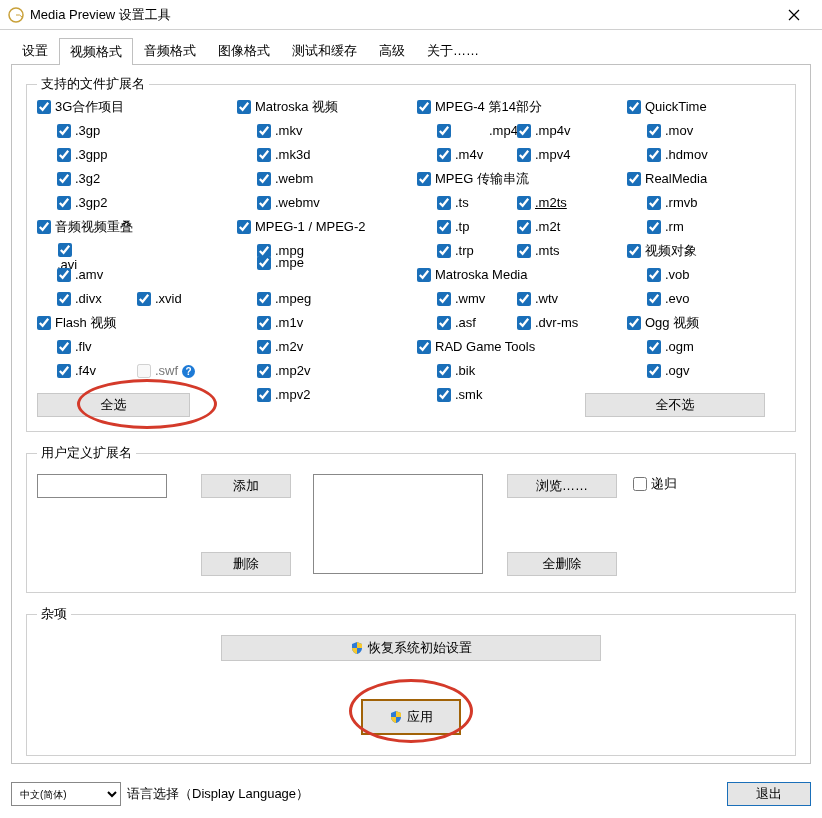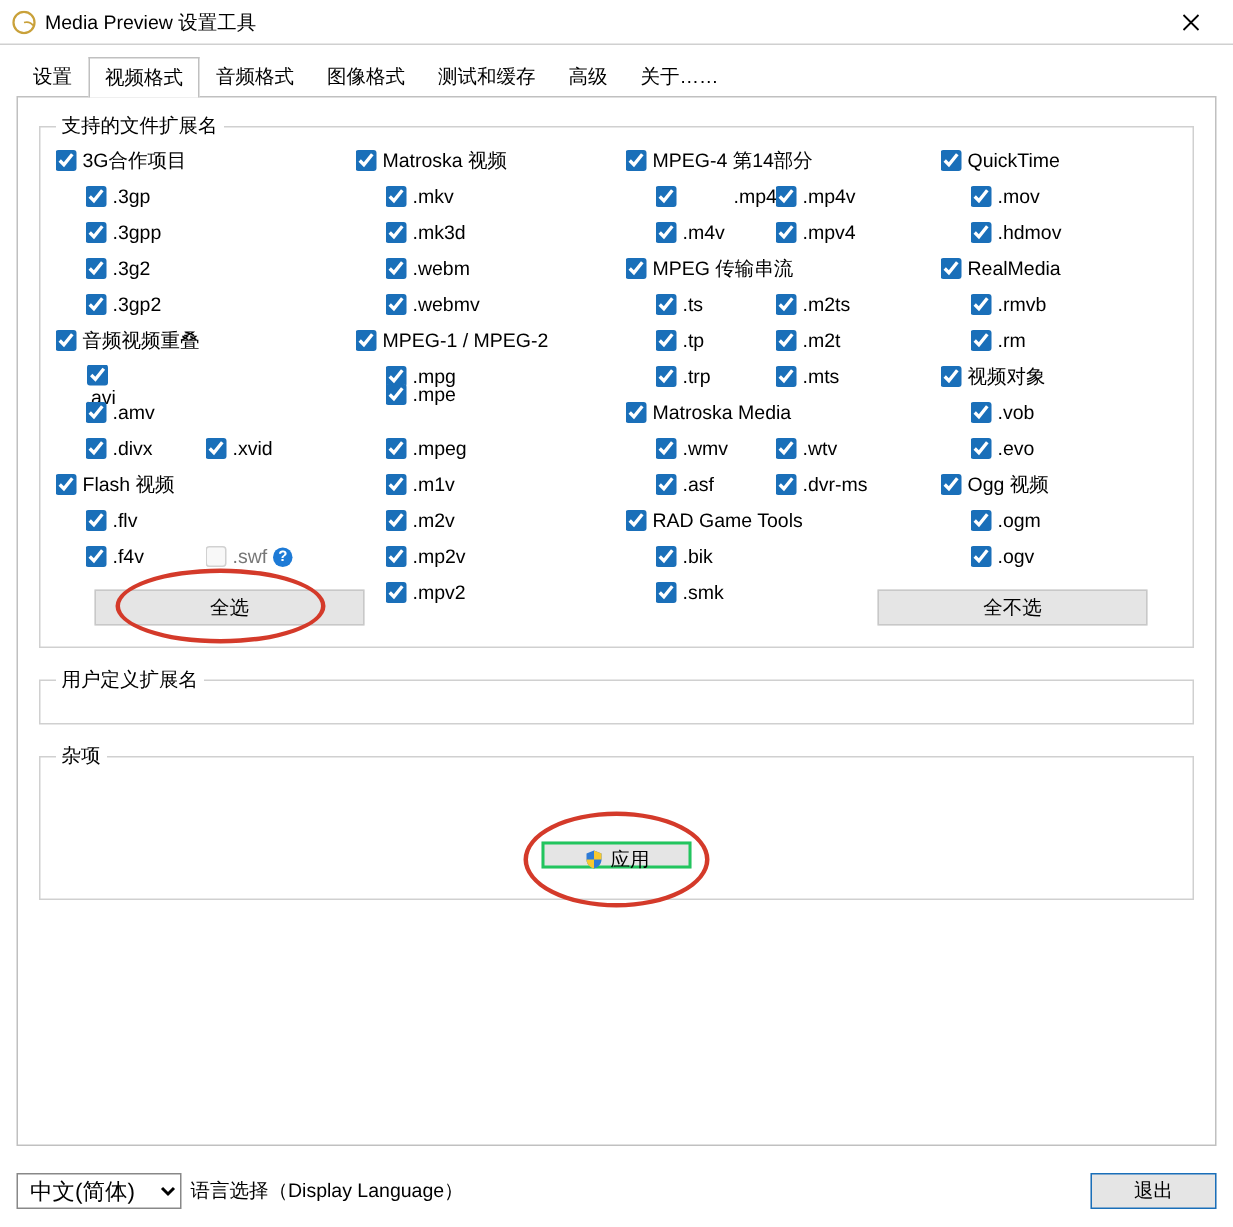--- a/index.html
+++ b/index.html
@@ -330,7 +330,7 @@
             <input type="checkbox" checked="" style="">
             <span>.ts</span>
           </label>
-          <label class="cb" style="left: 480px; top: 96px;">
+          <label class="cb" style="left: 480px; top: 96px; text-decoration: underline;">
             <input type="checkbox" checked="" style="">
             <span>.m2ts</span>
           </label>

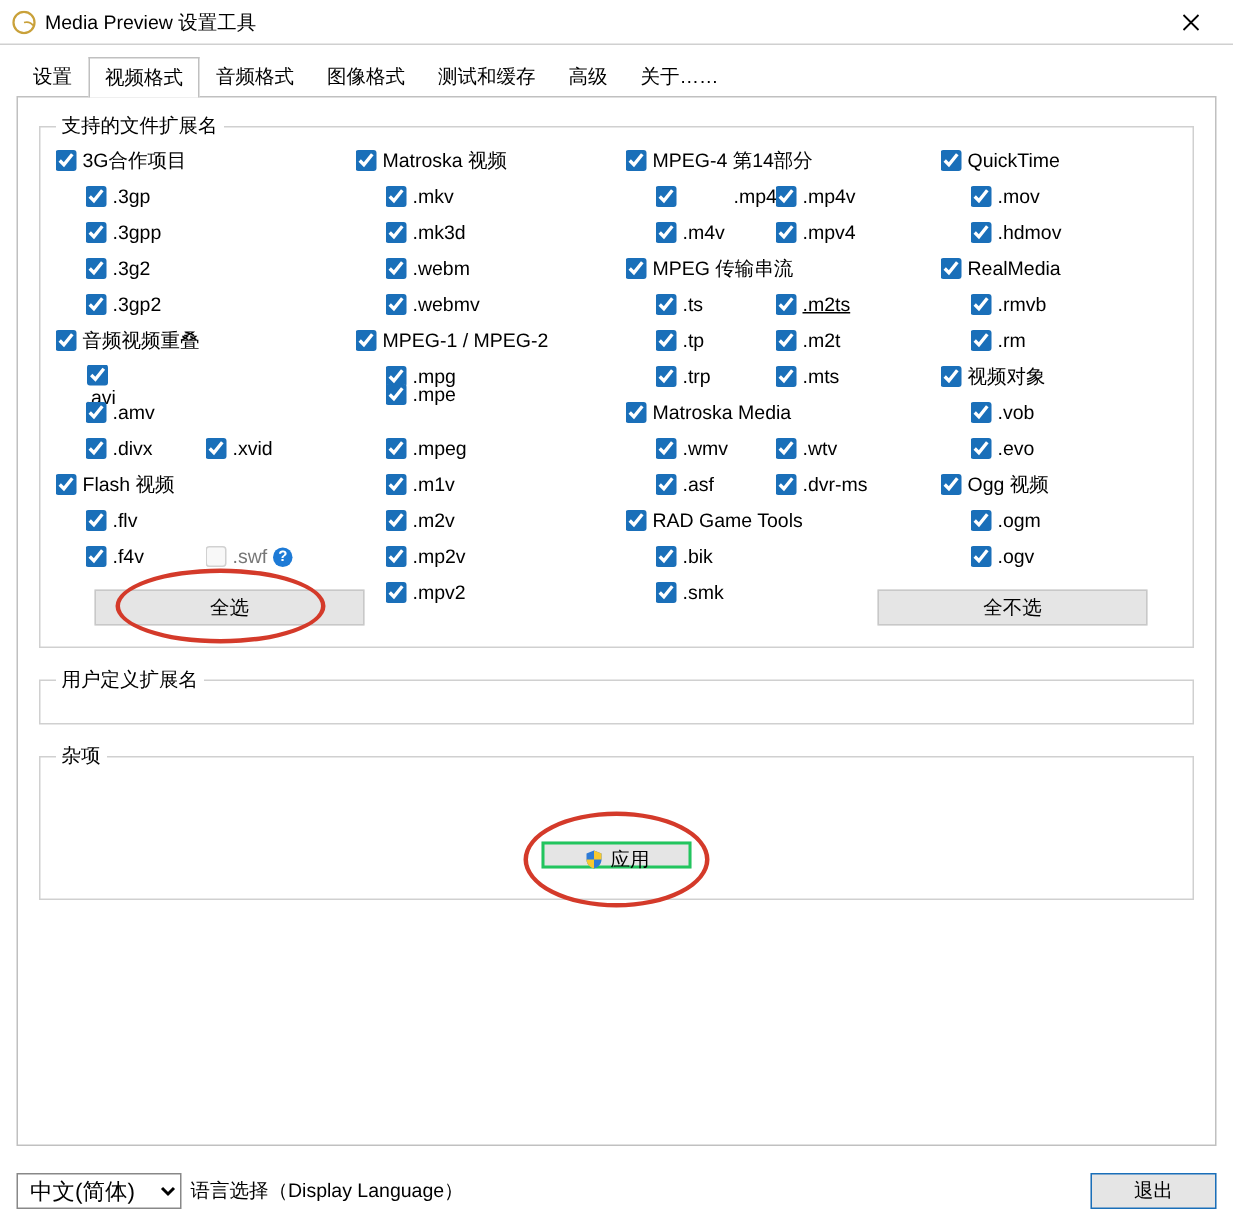--- a/index.html
+++ b/index.html
@@ -190,7 +190,7 @@
       <legend>支持的文件扩展名</legend>
       <div class="ext-area" id="ext-area">
 
-        <button class="wide-btn" style="position:absolute;left:0;top:294px;width:180px;margin-left:26px;">全选</button>
+        <button class="wide-btn" style="position:absolute;left:0;top:294px;width:153px;">全选</button>
         <button class="wide-btn" style="position:absolute;left:548px;top:294px;width:180px;">全不选</button>
         <div class="ellipse" style="left:40px;top:280px;width:140px;height:50px;"></div>
       <label class="cb" style="left: 0px; top: 0px;">

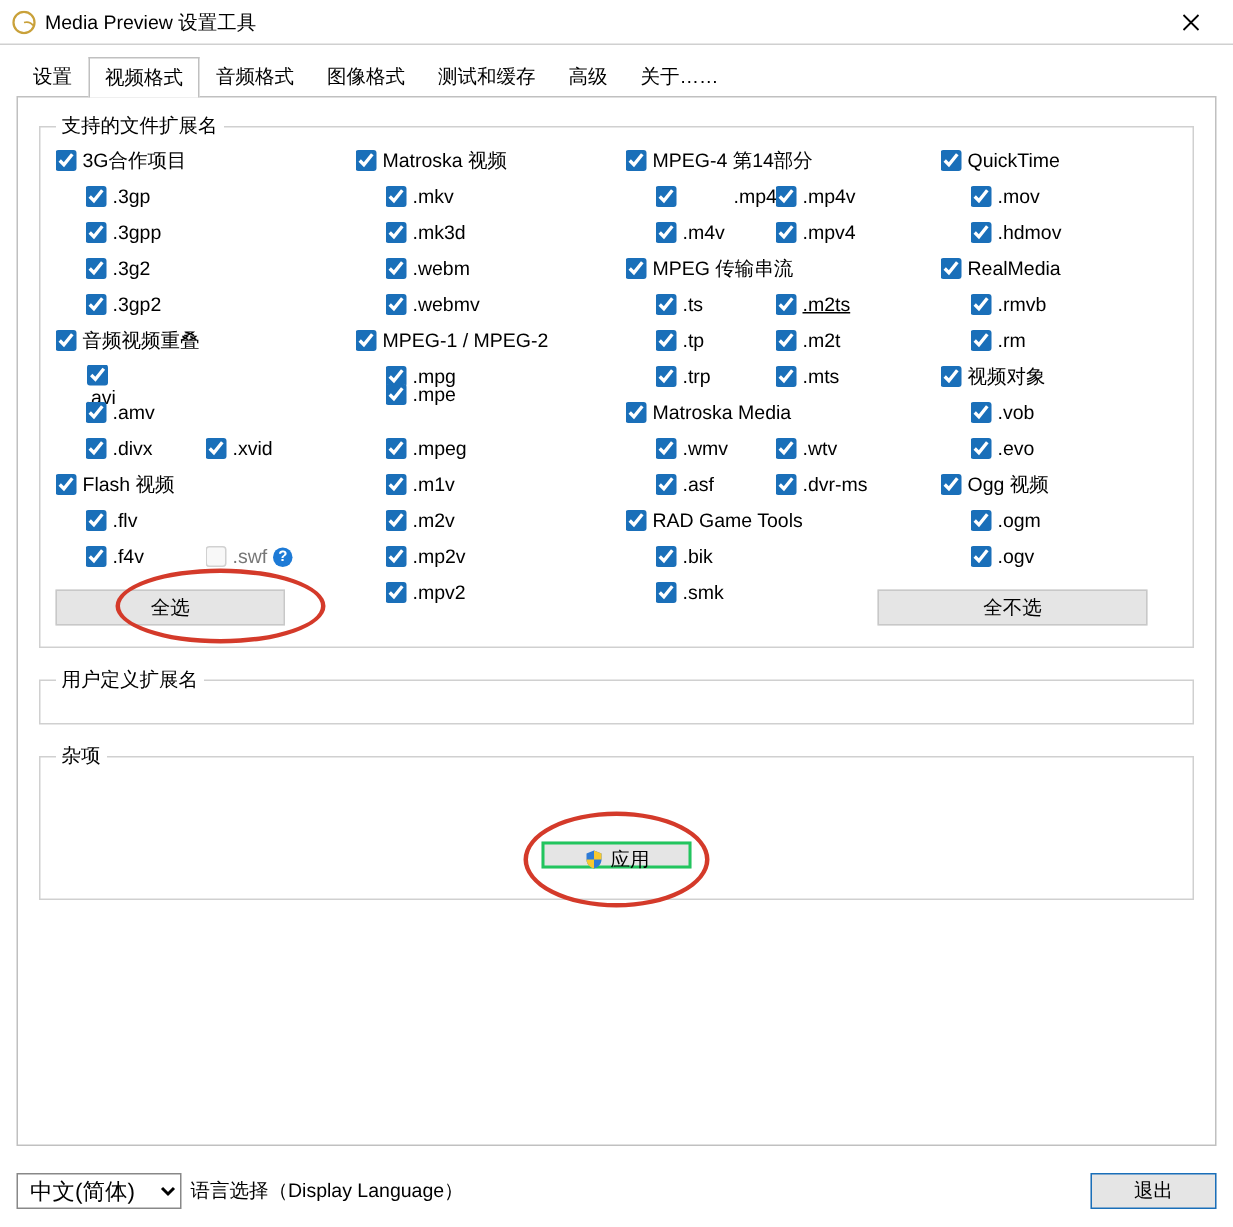--- a/index.html
+++ b/index.html
@@ -435,6 +435,18 @@
 
     <fieldset class="group" style="padding-bottom:14px;">
       <legend>用户定义扩展名</legend>
+      <div style="position:relative;height:110px;">
+        <input class="ud-input" style="position: absolute; left: 0px; top: 6px;">
+        <button class="ud-btn" style="position:absolute;left:164px;top:6px;">添加</button>
+        <button class="ud-btn" style="position:absolute;left:164px;top:84px;">删除</button>
+        <div class="ud-list" style="position:absolute;left:276px;top:6px;"></div>
+        <button class="ud-btn" style="position:absolute;left:470px;top:6px;width:110px;">浏览……</button>
+        <label class="cb" style="left:596px;top:8px;">
+          <input type="checkbox" style="accent-color: rgb(136, 136, 136);">
+          <span>递归</span>
+        </label>
+        <button class="ud-btn" style="position:absolute;left:470px;top:84px;width:110px;">全删除</button>
+      </div>
     </fieldset>
 
     <fieldset class="group" style="padding:10px 10px 20px 10px;">

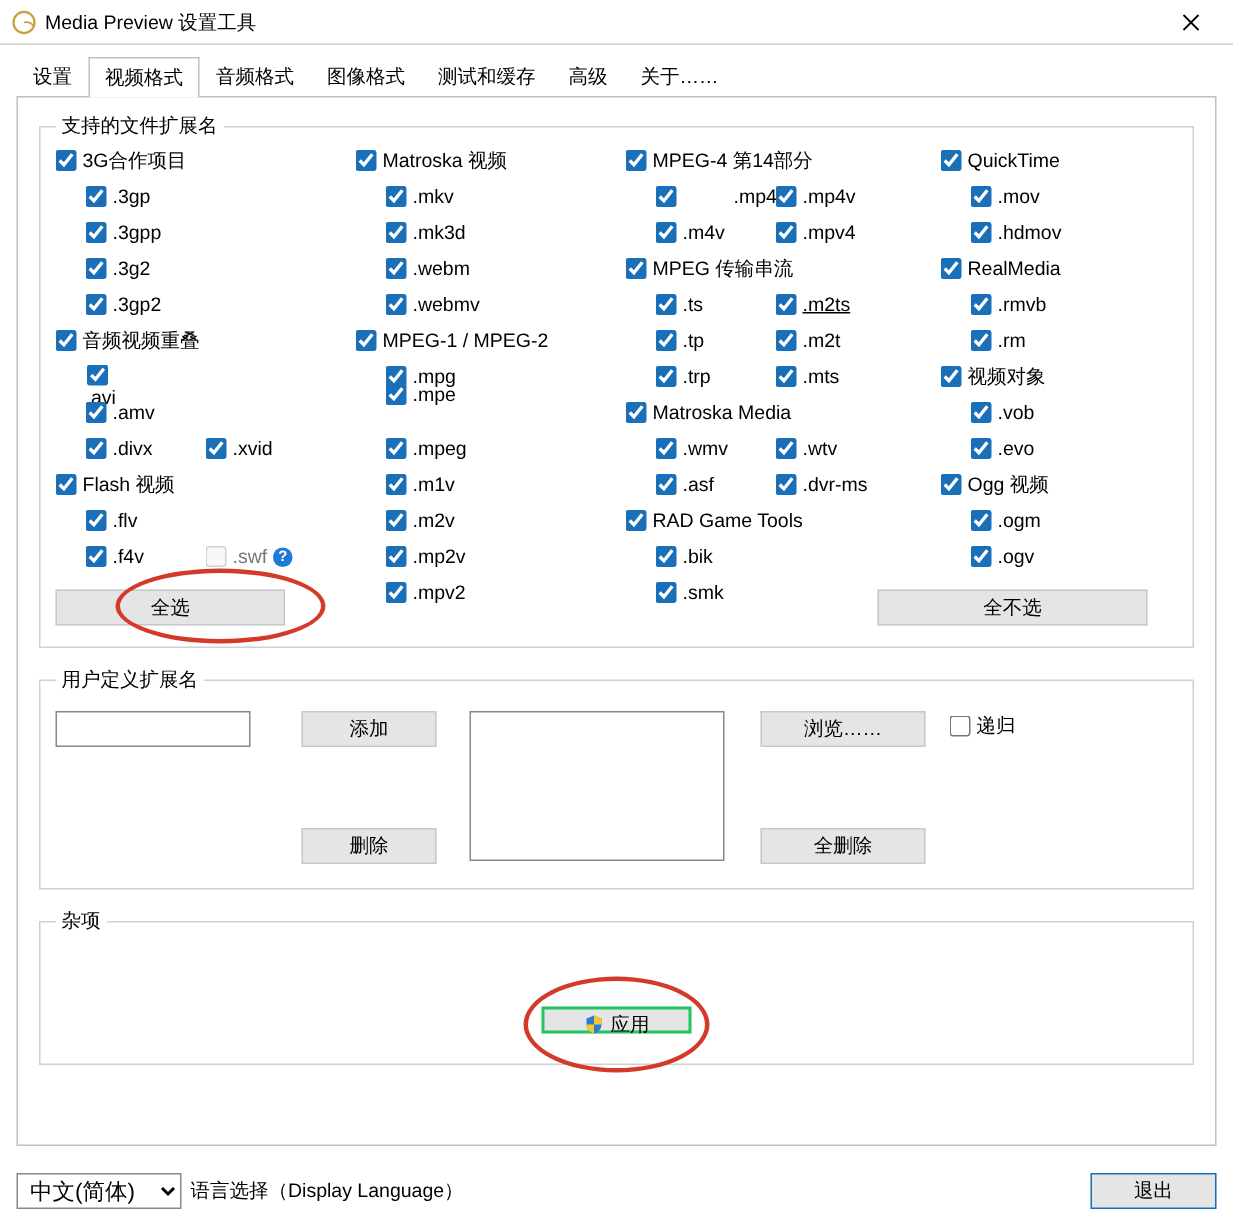--- a/index.html
+++ b/index.html
@@ -451,6 +451,18 @@
 
     <fieldset class="group" style="padding:10px 10px 20px 10px;">
       <legend>杂项</legend>
+      <div style="display:flex;justify-content:center;margin-top:2px;">
+        <button class="wide-btn" style="width:380px;height:26px;">
+          <span class="shield">
+            <svg viewBox="0 0 14 14">
+              <path d="M7 1 L12 3 V7 C12 10 9.5 12.5 7 13 C4.5 12.5 2 10 2 7 V3 Z" fill="#2e7bd6"></path>
+              <path d="M7 1 L12 3 V7 L7 7 Z" fill="#f7c92f"></path>
+              <path d="M7 7 L7 13 C4.5 12.5 2 10 2 7 Z" fill="#f7c92f"></path>
+            </svg>
+            <span>恢复系统初始设置</span>
+          </span>
+        </button>
+      </div>
       <div style="display:flex;justify-content:center;margin-top:38px;position:relative;">
         <button class="apply-btn">
           <span class="shield">

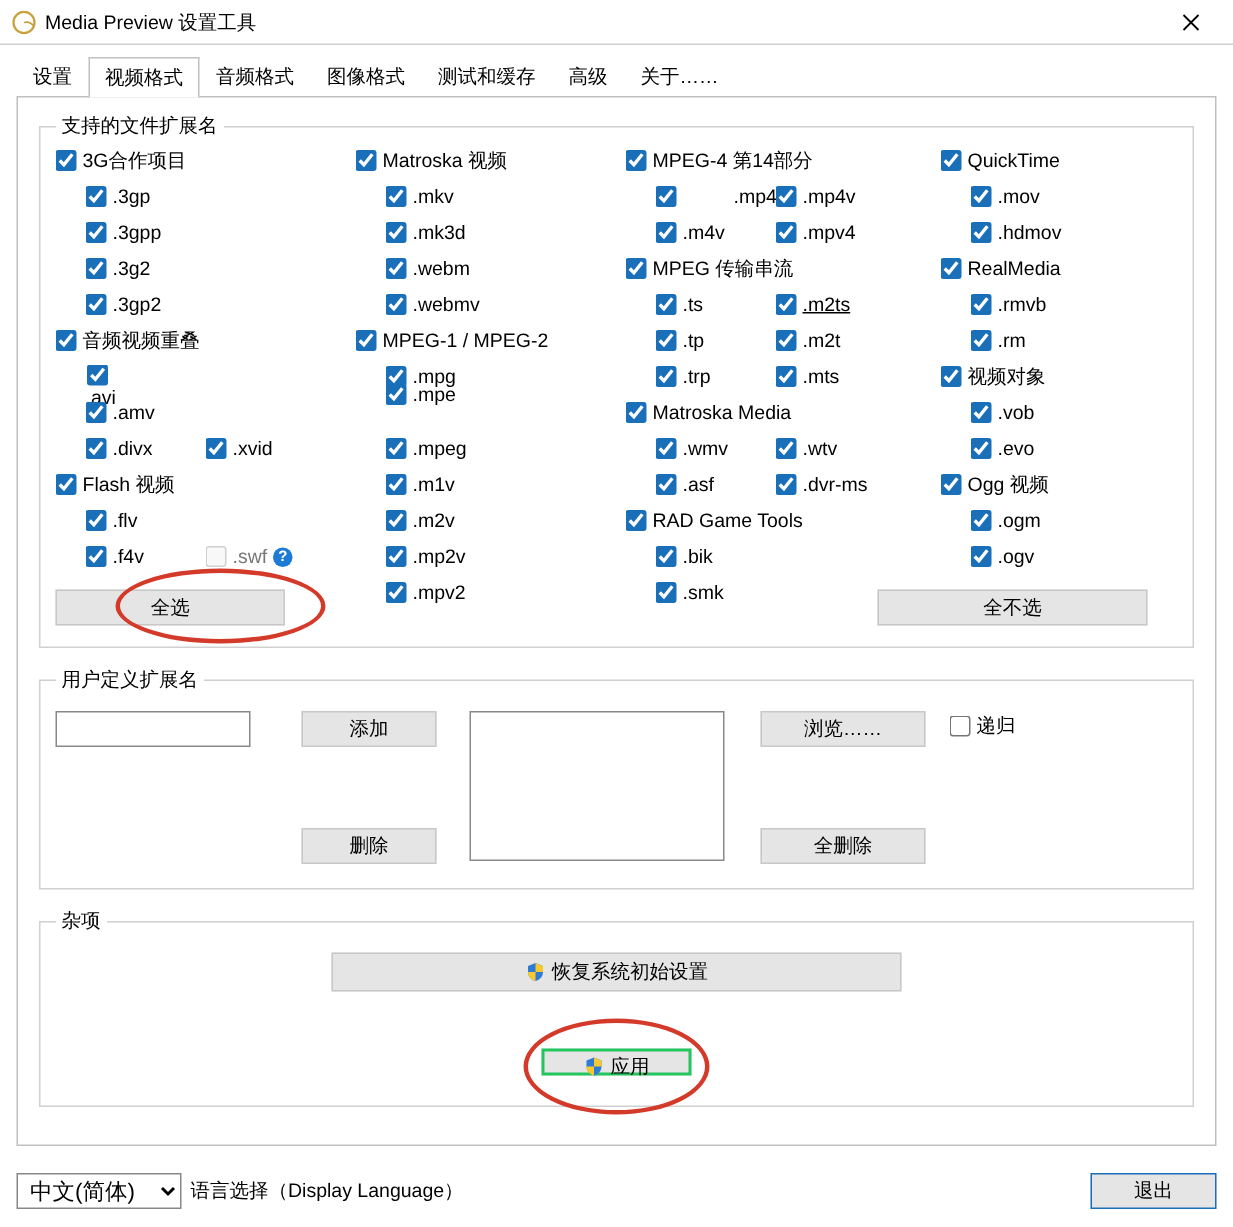--- a/index.html
+++ b/index.html
@@ -127,8 +127,8 @@
   }
   .shield svg { width: 14px; height: 14px; }
   .apply-btn {
-    width: 100px; height: 18px;
-    border: 2px solid #22c55e;
+    width: 100px; height: 36px;
+    border: 2px solid #a16207;
     background: #e5e5e5;
     font-family: inherit; font-size: 13px; cursor: pointer;
   }

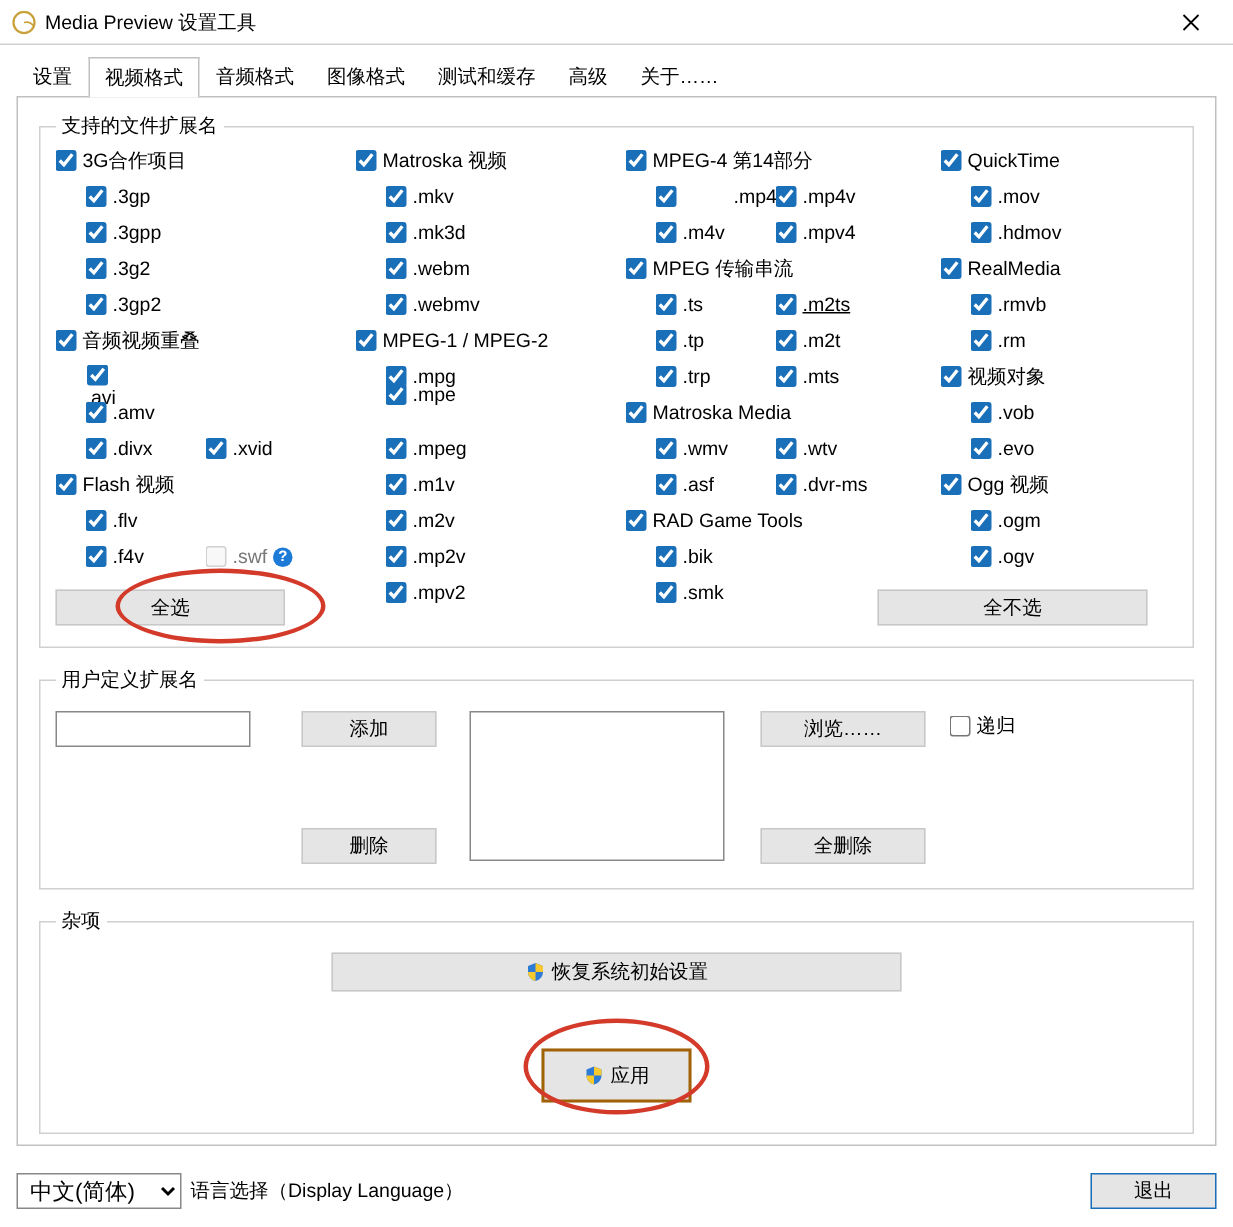--- a/index.html
+++ b/index.html
@@ -141,7 +141,7 @@
   }
   .lang-select {
     height: 24px; width: 110px;
-    border: 1px solid #888; font-family: inherit; font-size: 15px;
+    border: 1px solid #888; font-family: inherit; font-size: 10px;
     padding: 0 4px;
     background: #fff;
   }

